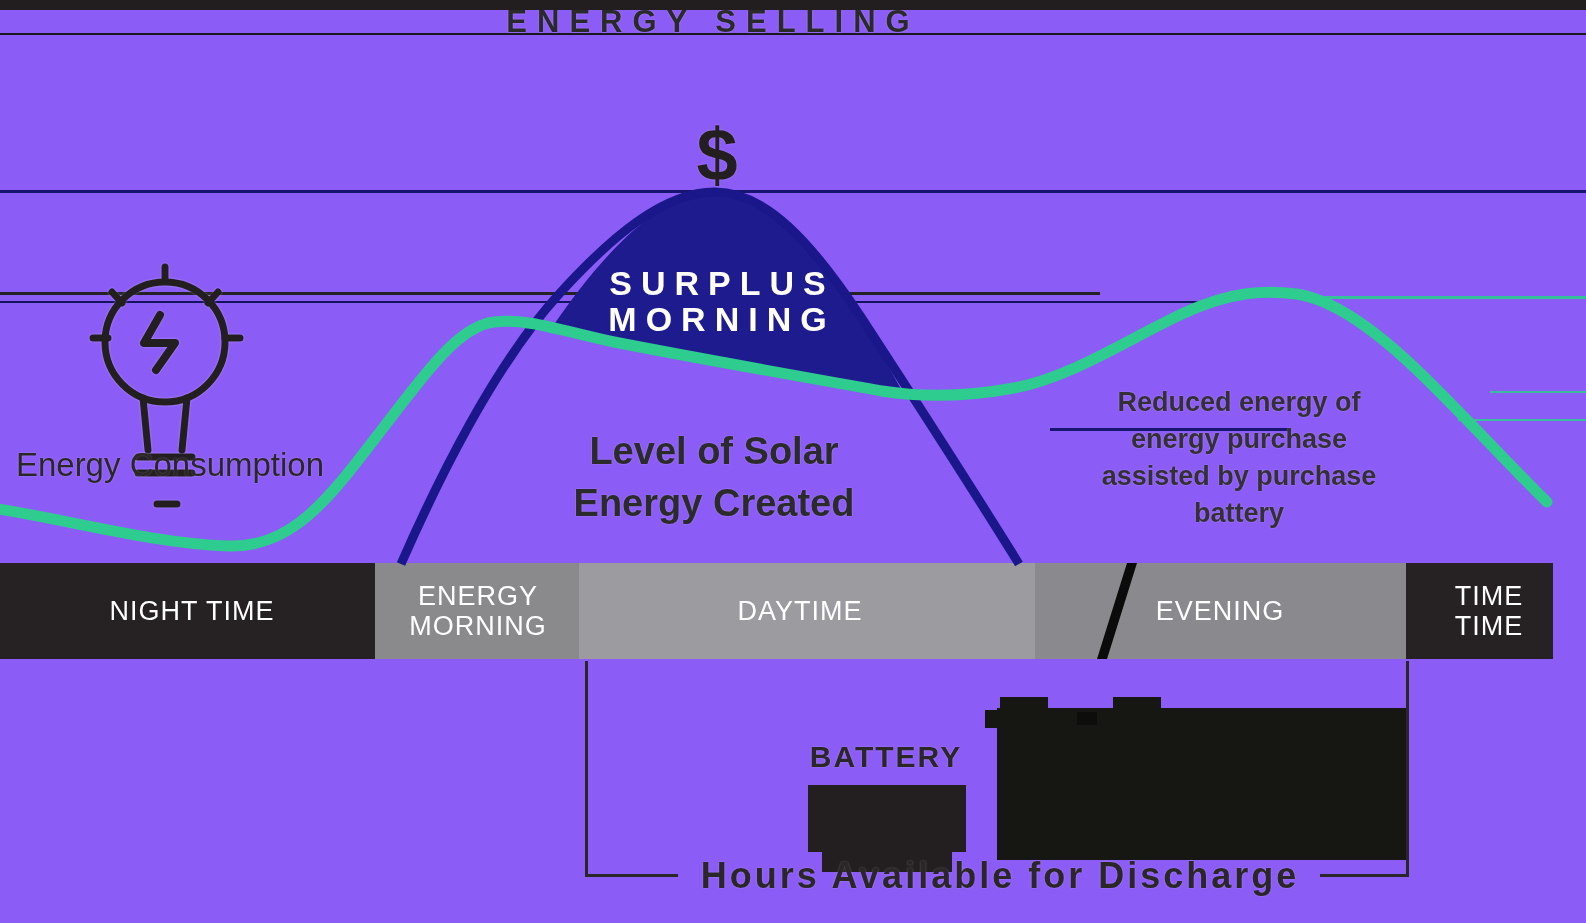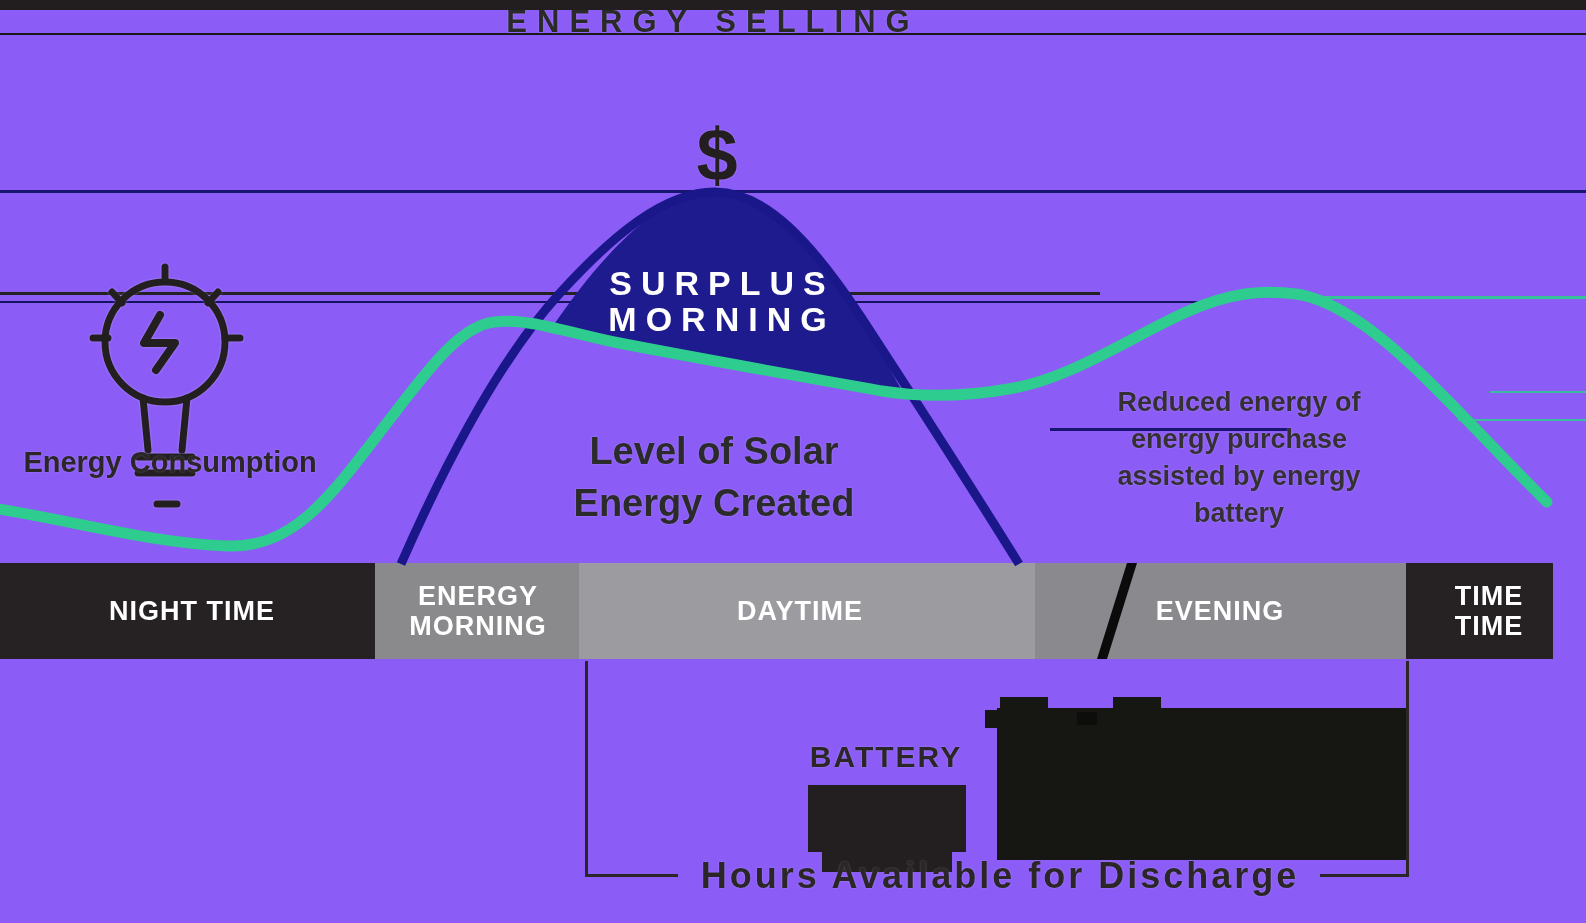--- a/index.html
+++ b/index.html
@@ -12,7 +12,7 @@
   .t-dollar{font-size:74px;font-weight:bold;color:#231f20;}
   .t-surplus{font-size:34px;font-weight:bold;letter-spacing:9px;color:#ffffff;}
   .t-solar{font-size:38px;font-weight:bold;color:#2b2b2b;line-height:52px;}
-  .t-consumption{font-size:29px;font-weight:bold;color:#2b2627;}
+  .t-consumption{font-size:33px;font-weight:normal;color:#2b2627;}
   .t-note{font-size:27px;font-weight:bold;color:#343036;line-height:37px;}
   .t-bar{font-size:27px;font-weight:bold;letter-spacing:1px;color:#ffffff;line-height:30px;}
   .t-hours{font-size:36px;font-weight:600;letter-spacing:3px;color:#2b2627;}

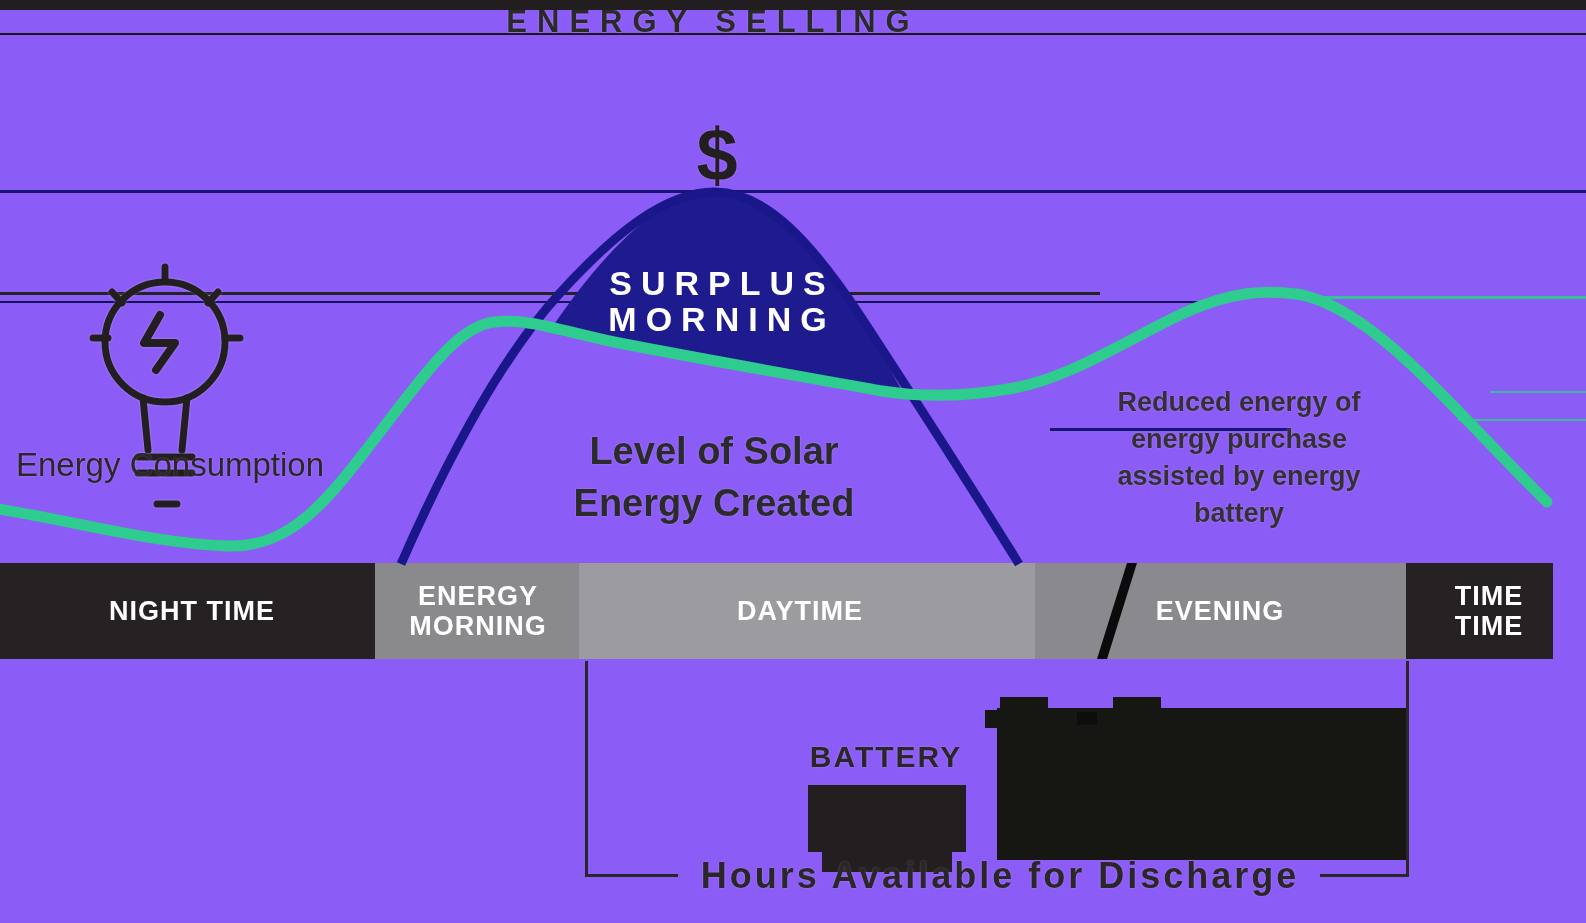--- a/index.html
+++ b/index.html
@@ -95,7 +95,7 @@
 
   <div class="abs ctr t-note glow" style="left:1239px;top:384px;">Reduced energy of</div>
   <div class="abs ctr t-note glow" style="left:1239px;top:421px;">energy purchase</div>
-  <div class="abs ctr t-note glow" style="left:1239px;top:458px;">assisted by energy</div>
+  <div class="abs ctr t-note glow" style="left:1239px;top:458px;">assisted by purchase</div>
   <div class="abs ctr t-note glow" style="left:1239px;top:495px;">battery</div>
 
   <div class="abs ctr t-bar" style="left:192px;top:596px;">NIGHT TIME</div>

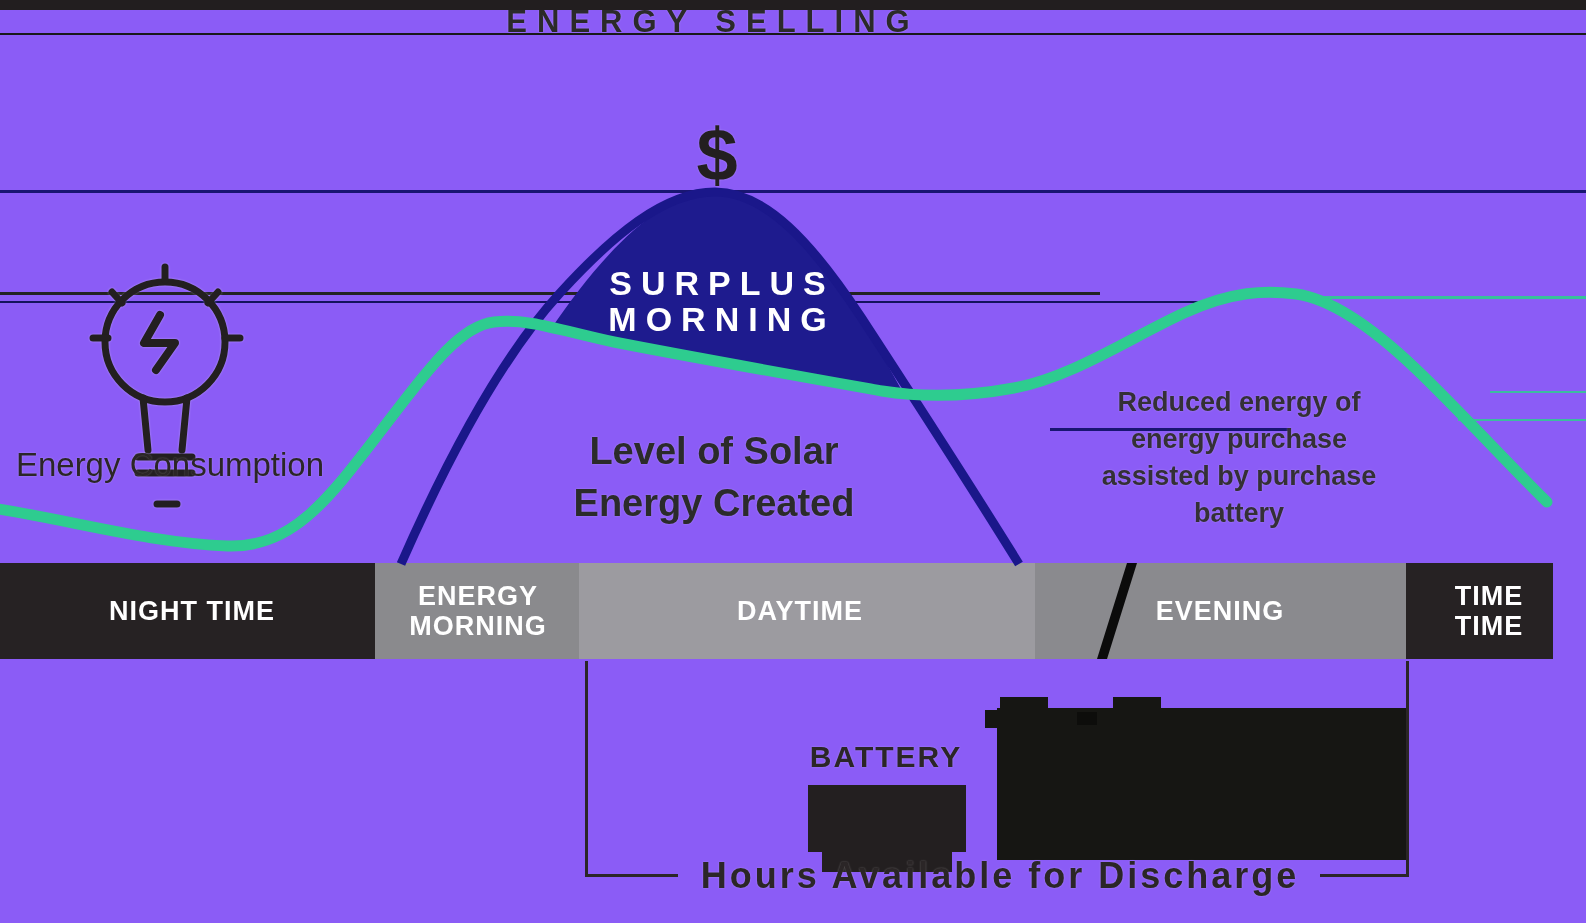--- a/index.html
+++ b/index.html
@@ -14,7 +14,7 @@
   .t-solar{font-size:38px;font-weight:bold;color:#2b2b2b;line-height:52px;}
   .t-consumption{font-size:33px;font-weight:normal;color:#2b2627;}
   .t-note{font-size:27px;font-weight:bold;color:#343036;line-height:37px;}
-  .t-bar{font-size:27px;font-weight:bold;letter-spacing:1px;color:#ffffff;line-height:30px;}
+  .t-bar{font-size:27px;font-weight:normal;letter-spacing:1px;color:#ffffff;line-height:30px;}
   .t-hours{font-size:36px;font-weight:600;letter-spacing:3px;color:#2b2627;}
   .t-battery{font-size:30px;font-weight:bold;letter-spacing:2px;color:#2b2627;}
   .hline{position:absolute;}

